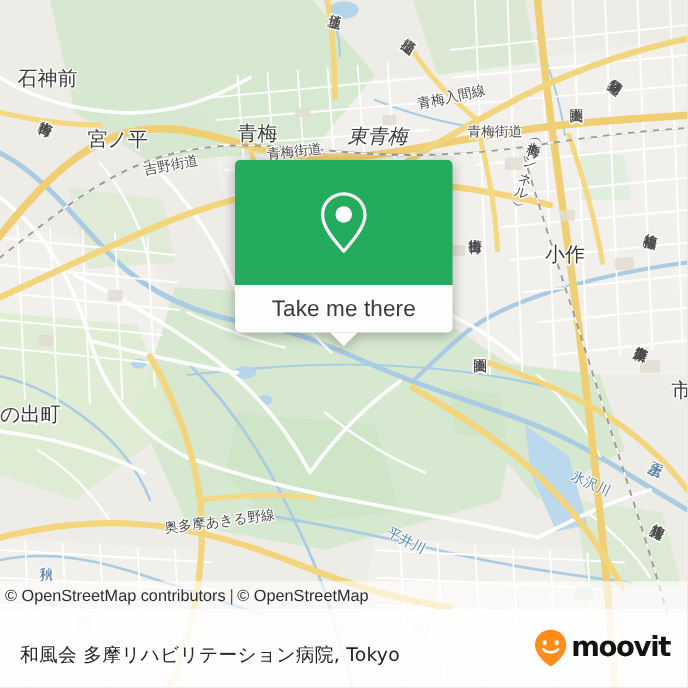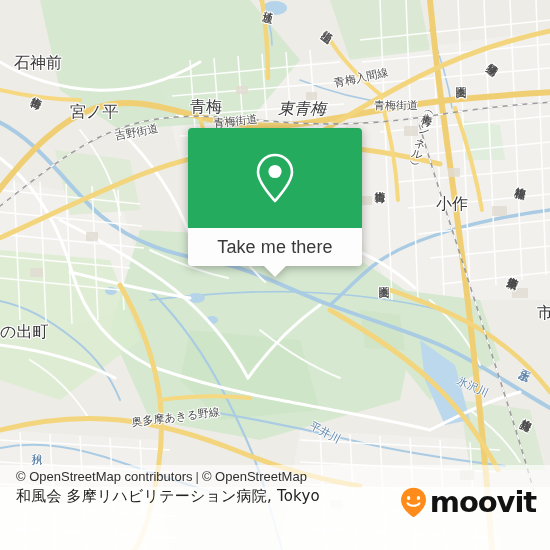--- a/index.html
+++ b/index.html
@@ -75,7 +75,7 @@
     position:absolute; left:0; right:0; top:465px; height:22px;
     background:rgba(255,255,255,.62);
     display:flex; align-items:center;
-    padding-left:16px;
+    padding-left:4px;
     font-size:13px; color:#2e2e2e;
     z-index:30;
     font-family:"Liberation Sans","DejaVu Sans",sans-serif;

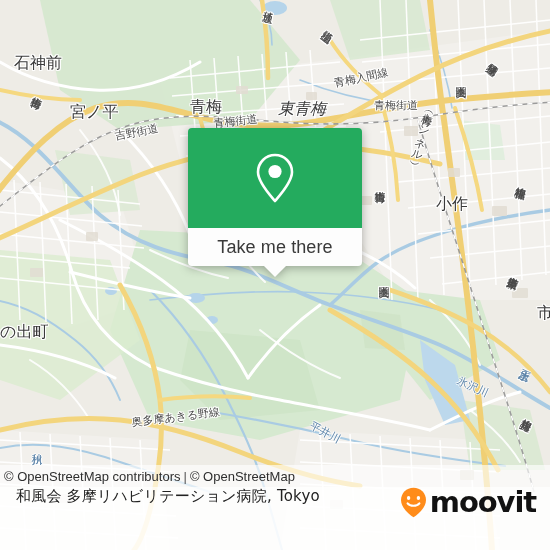--- a/index.html
+++ b/index.html
@@ -86,7 +86,7 @@
   #footer{
     position:absolute; left:0; right:0; top:487px; height:63px;
     background:rgba(255,255,255,.88);
-    display:flex; align-items:flex-start; justify-content:space-between;
+    display:flex; align-items:flex-end; justify-content:space-between;
     padding:0 14px 16px 16px;
     z-index:30;
   }

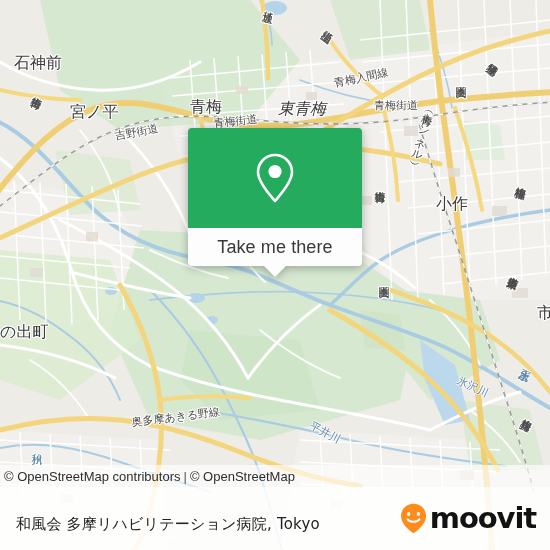--- a/index.html
+++ b/index.html
@@ -99,7 +99,7 @@
   #brand{ display:flex; align-items:center; gap:3px; }
   #brand-mark{ width:27px;height:31px;display:block; }
   #brand-word{
-    font-size:29px; font-weight:bold; color:#121212;
+    font-size:22px; font-weight:bold; color:#121212;
     letter-spacing:-1.1px;
     font-family:"DejaVu Sans","Liberation Sans",sans-serif;
     line-height:1;

